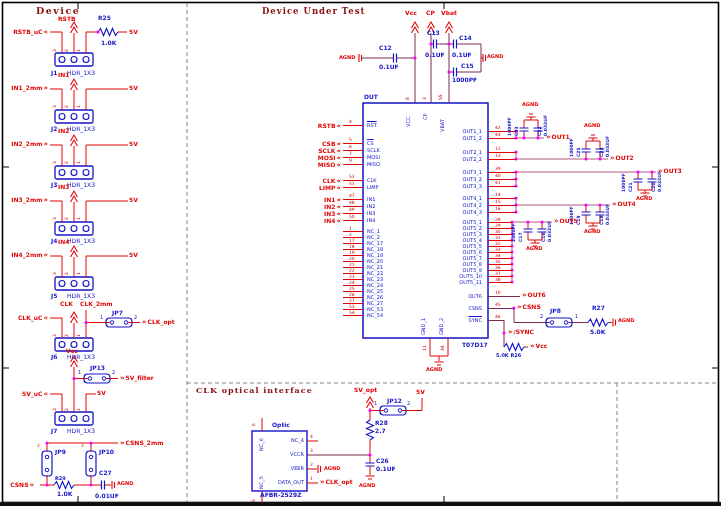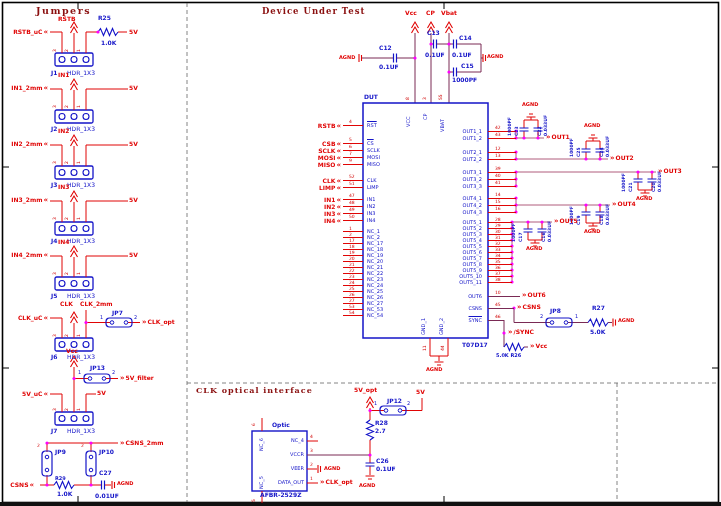--- a/index.html
+++ b/index.html
@@ -237,7 +237,7 @@
       <circle cx="370" cy="455" r="1.6" fill="#ff00ff"></circle>
 </svg>
 
-<div class="L title" style="left:36px;top:6px">Jumpers</div>
+<div class="L title" style="left:36px;top:6px">Device</div>
 <div class="L title2" style="left:262px;top:7px;font-size:8.5px">Device Under Test</div>
 <div class="L title2" style="left:196px;top:386px">CLK optical interface</div>
 

